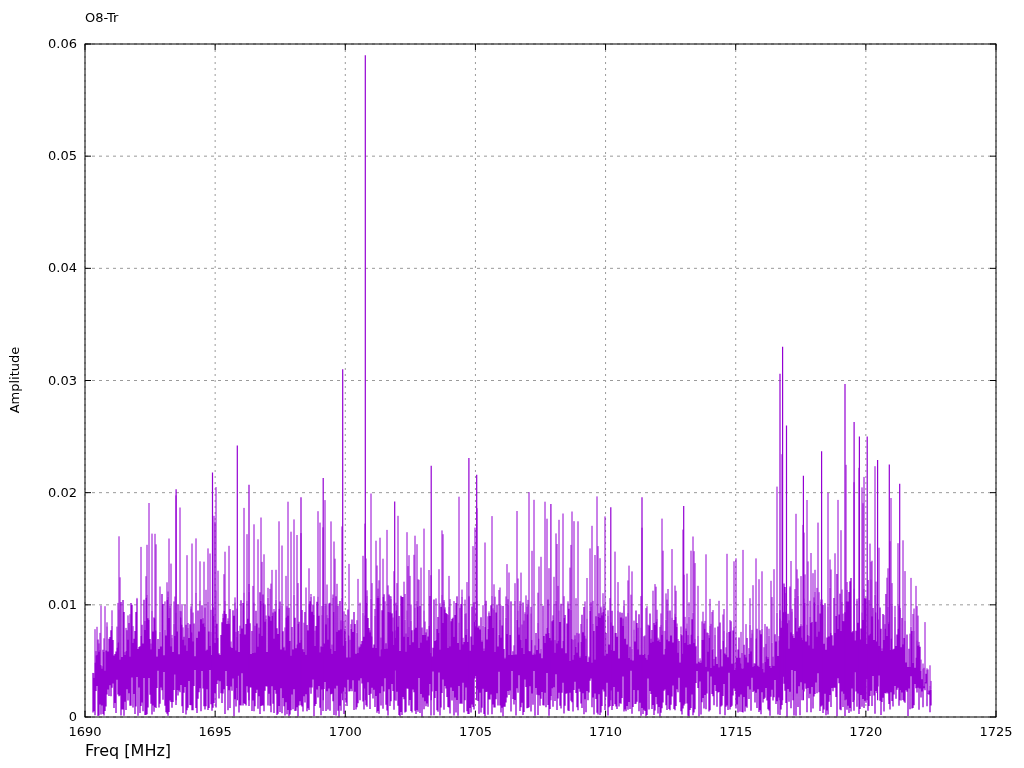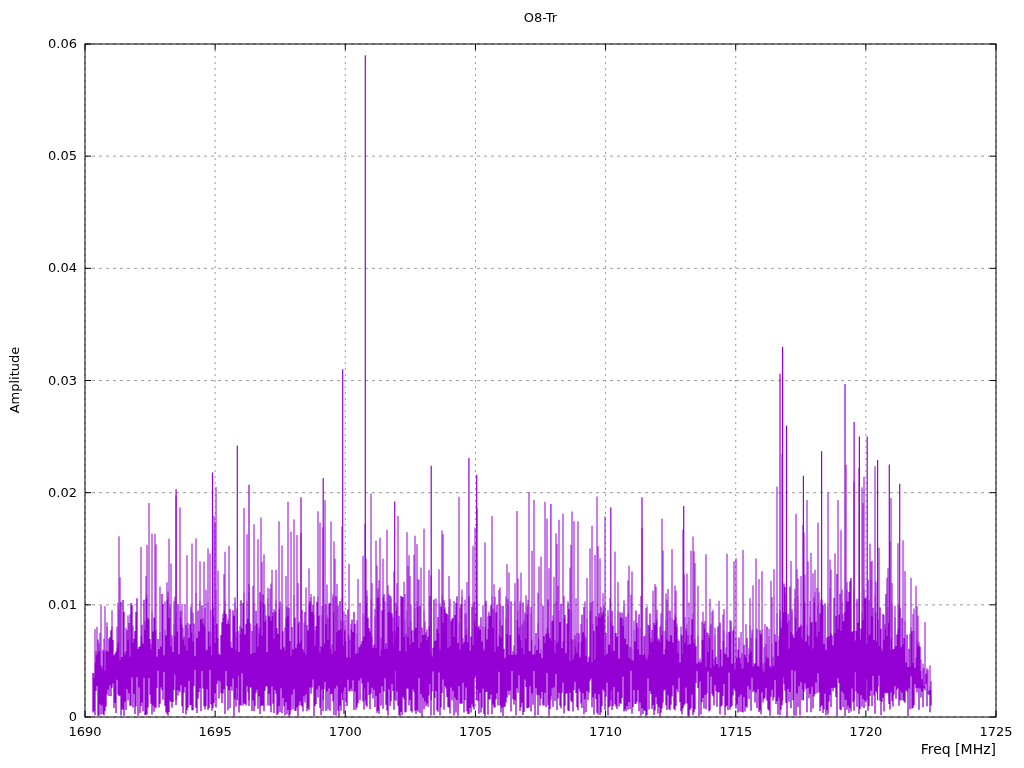--- a/index.html
+++ b/index.html
@@ -7,7 +7,7 @@
          font-family: "DejaVu Sans", "Liberation Sans", sans-serif; color: #000; }
   .chart-title {
     position: absolute; left: 85px; width: 911px; top: 10px;
-    text-align: center; font-size: 13px;
+    text-align: left; font-size: 13px;
   }
   .x-label {
     position: absolute; left: 85px; width: 911px; top: 741px;

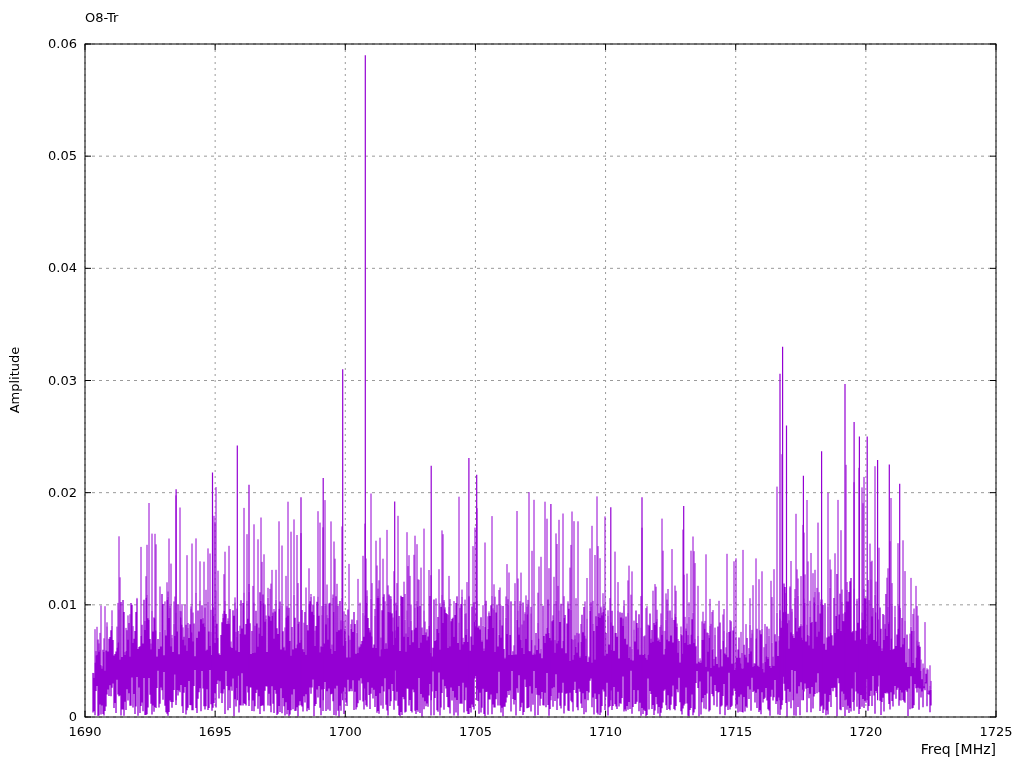--- a/index.html
+++ b/index.html
@@ -11,7 +11,7 @@
   }
   .x-label {
     position: absolute; left: 85px; width: 911px; top: 741px;
-    text-align: right; font-size: 14px;
+    text-align: left; font-size: 16px;
   }
   .y-label {
     position: absolute; left: 14px; top: 380px; width: 0; height: 0;

